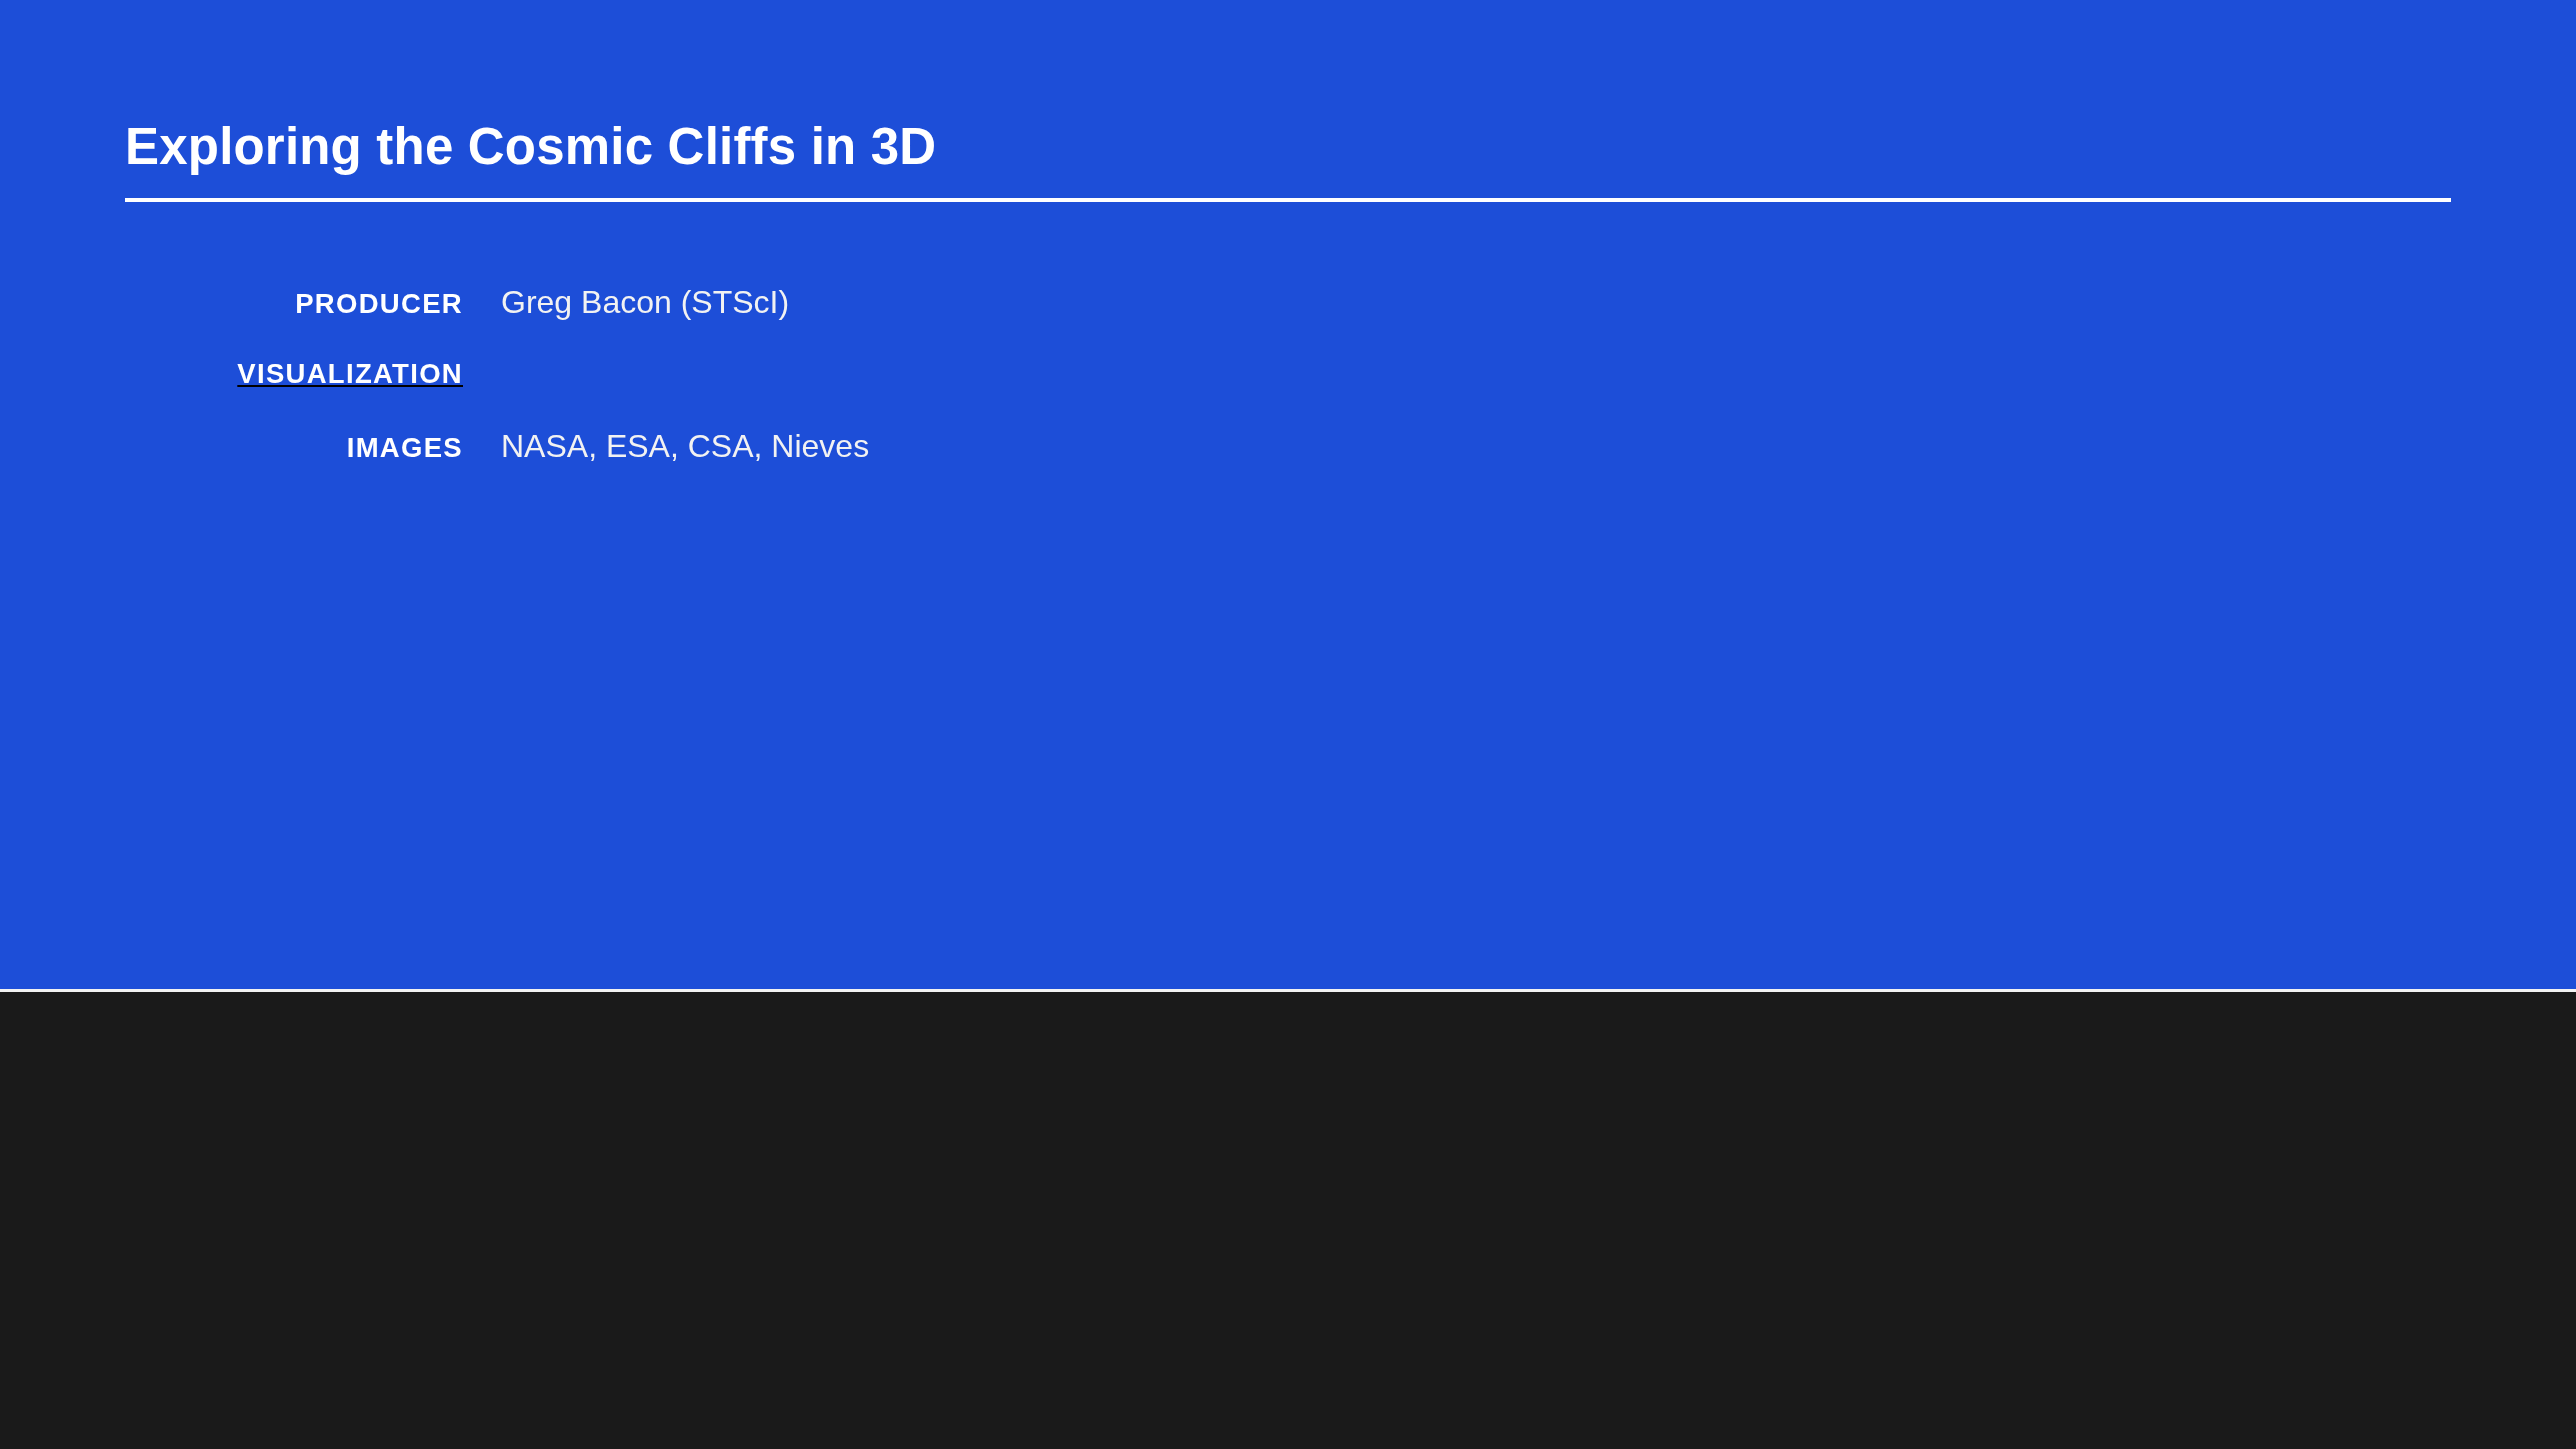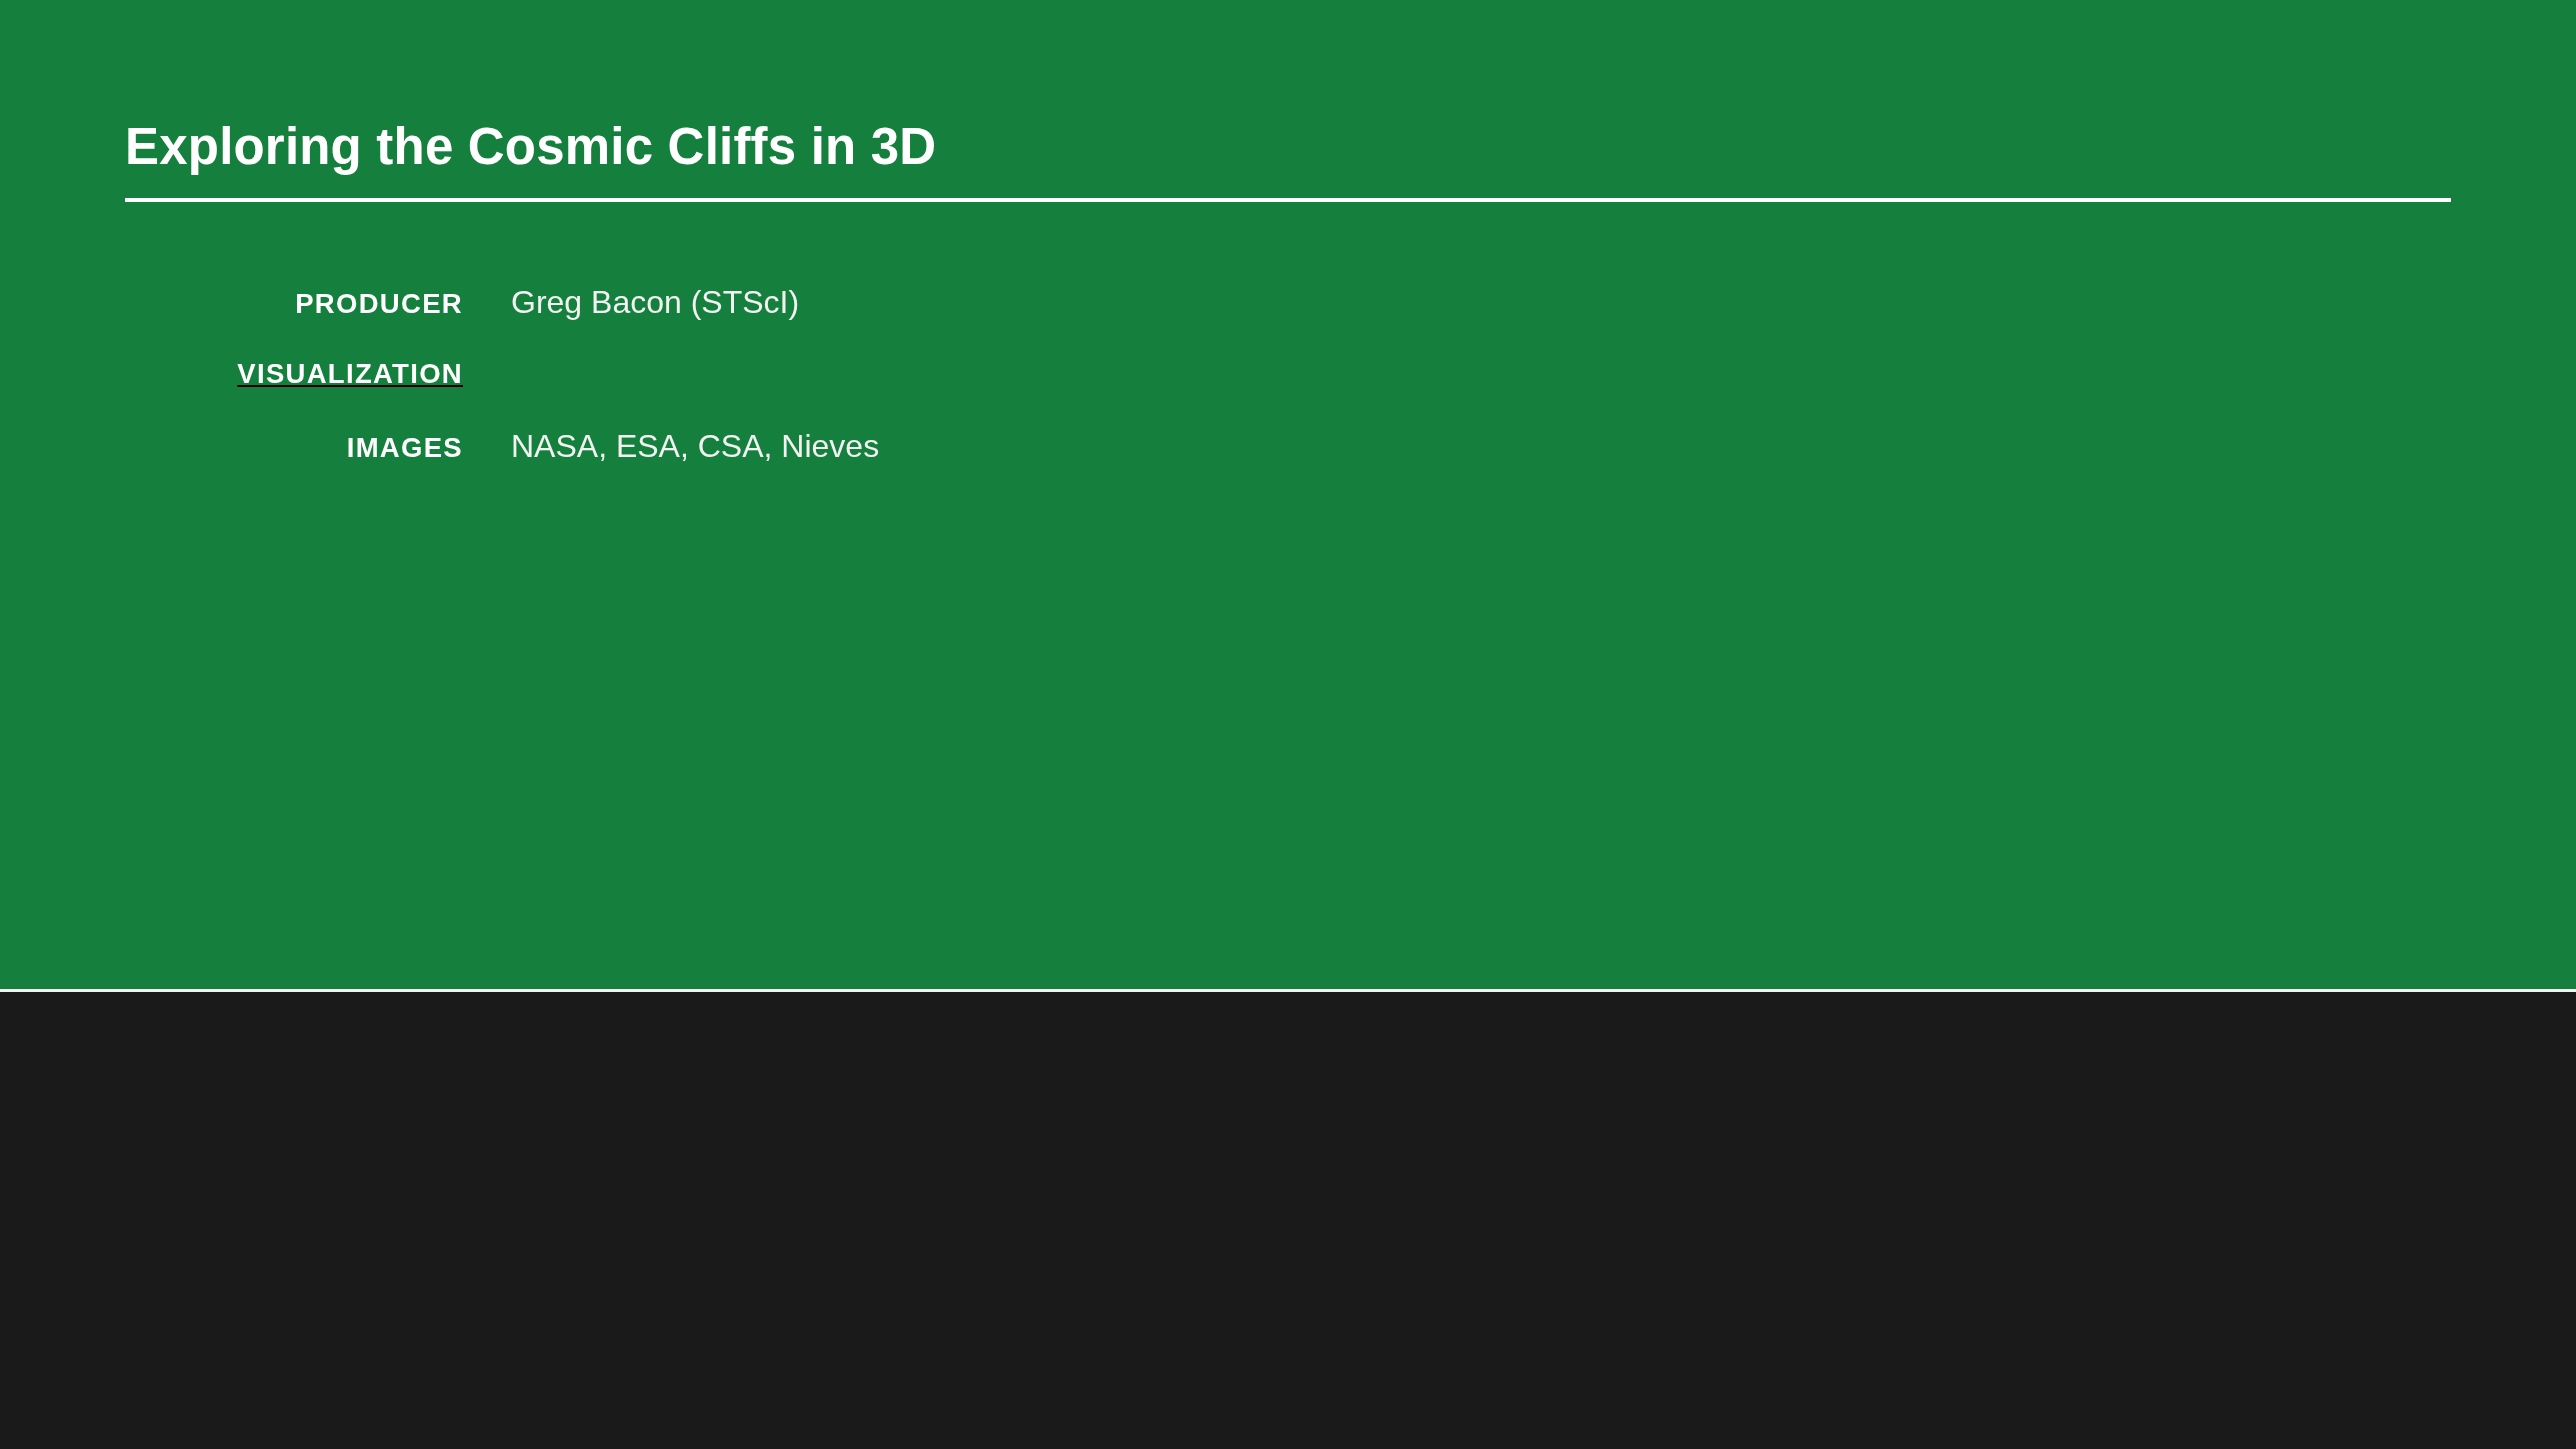--- a/index.html
+++ b/index.html
@@ -13,7 +13,7 @@
   #page {
     position:relative;
     width:2576px; height:1449px;
-    background:#15803d;
+    background:#1d4ed8;
   }
 
   

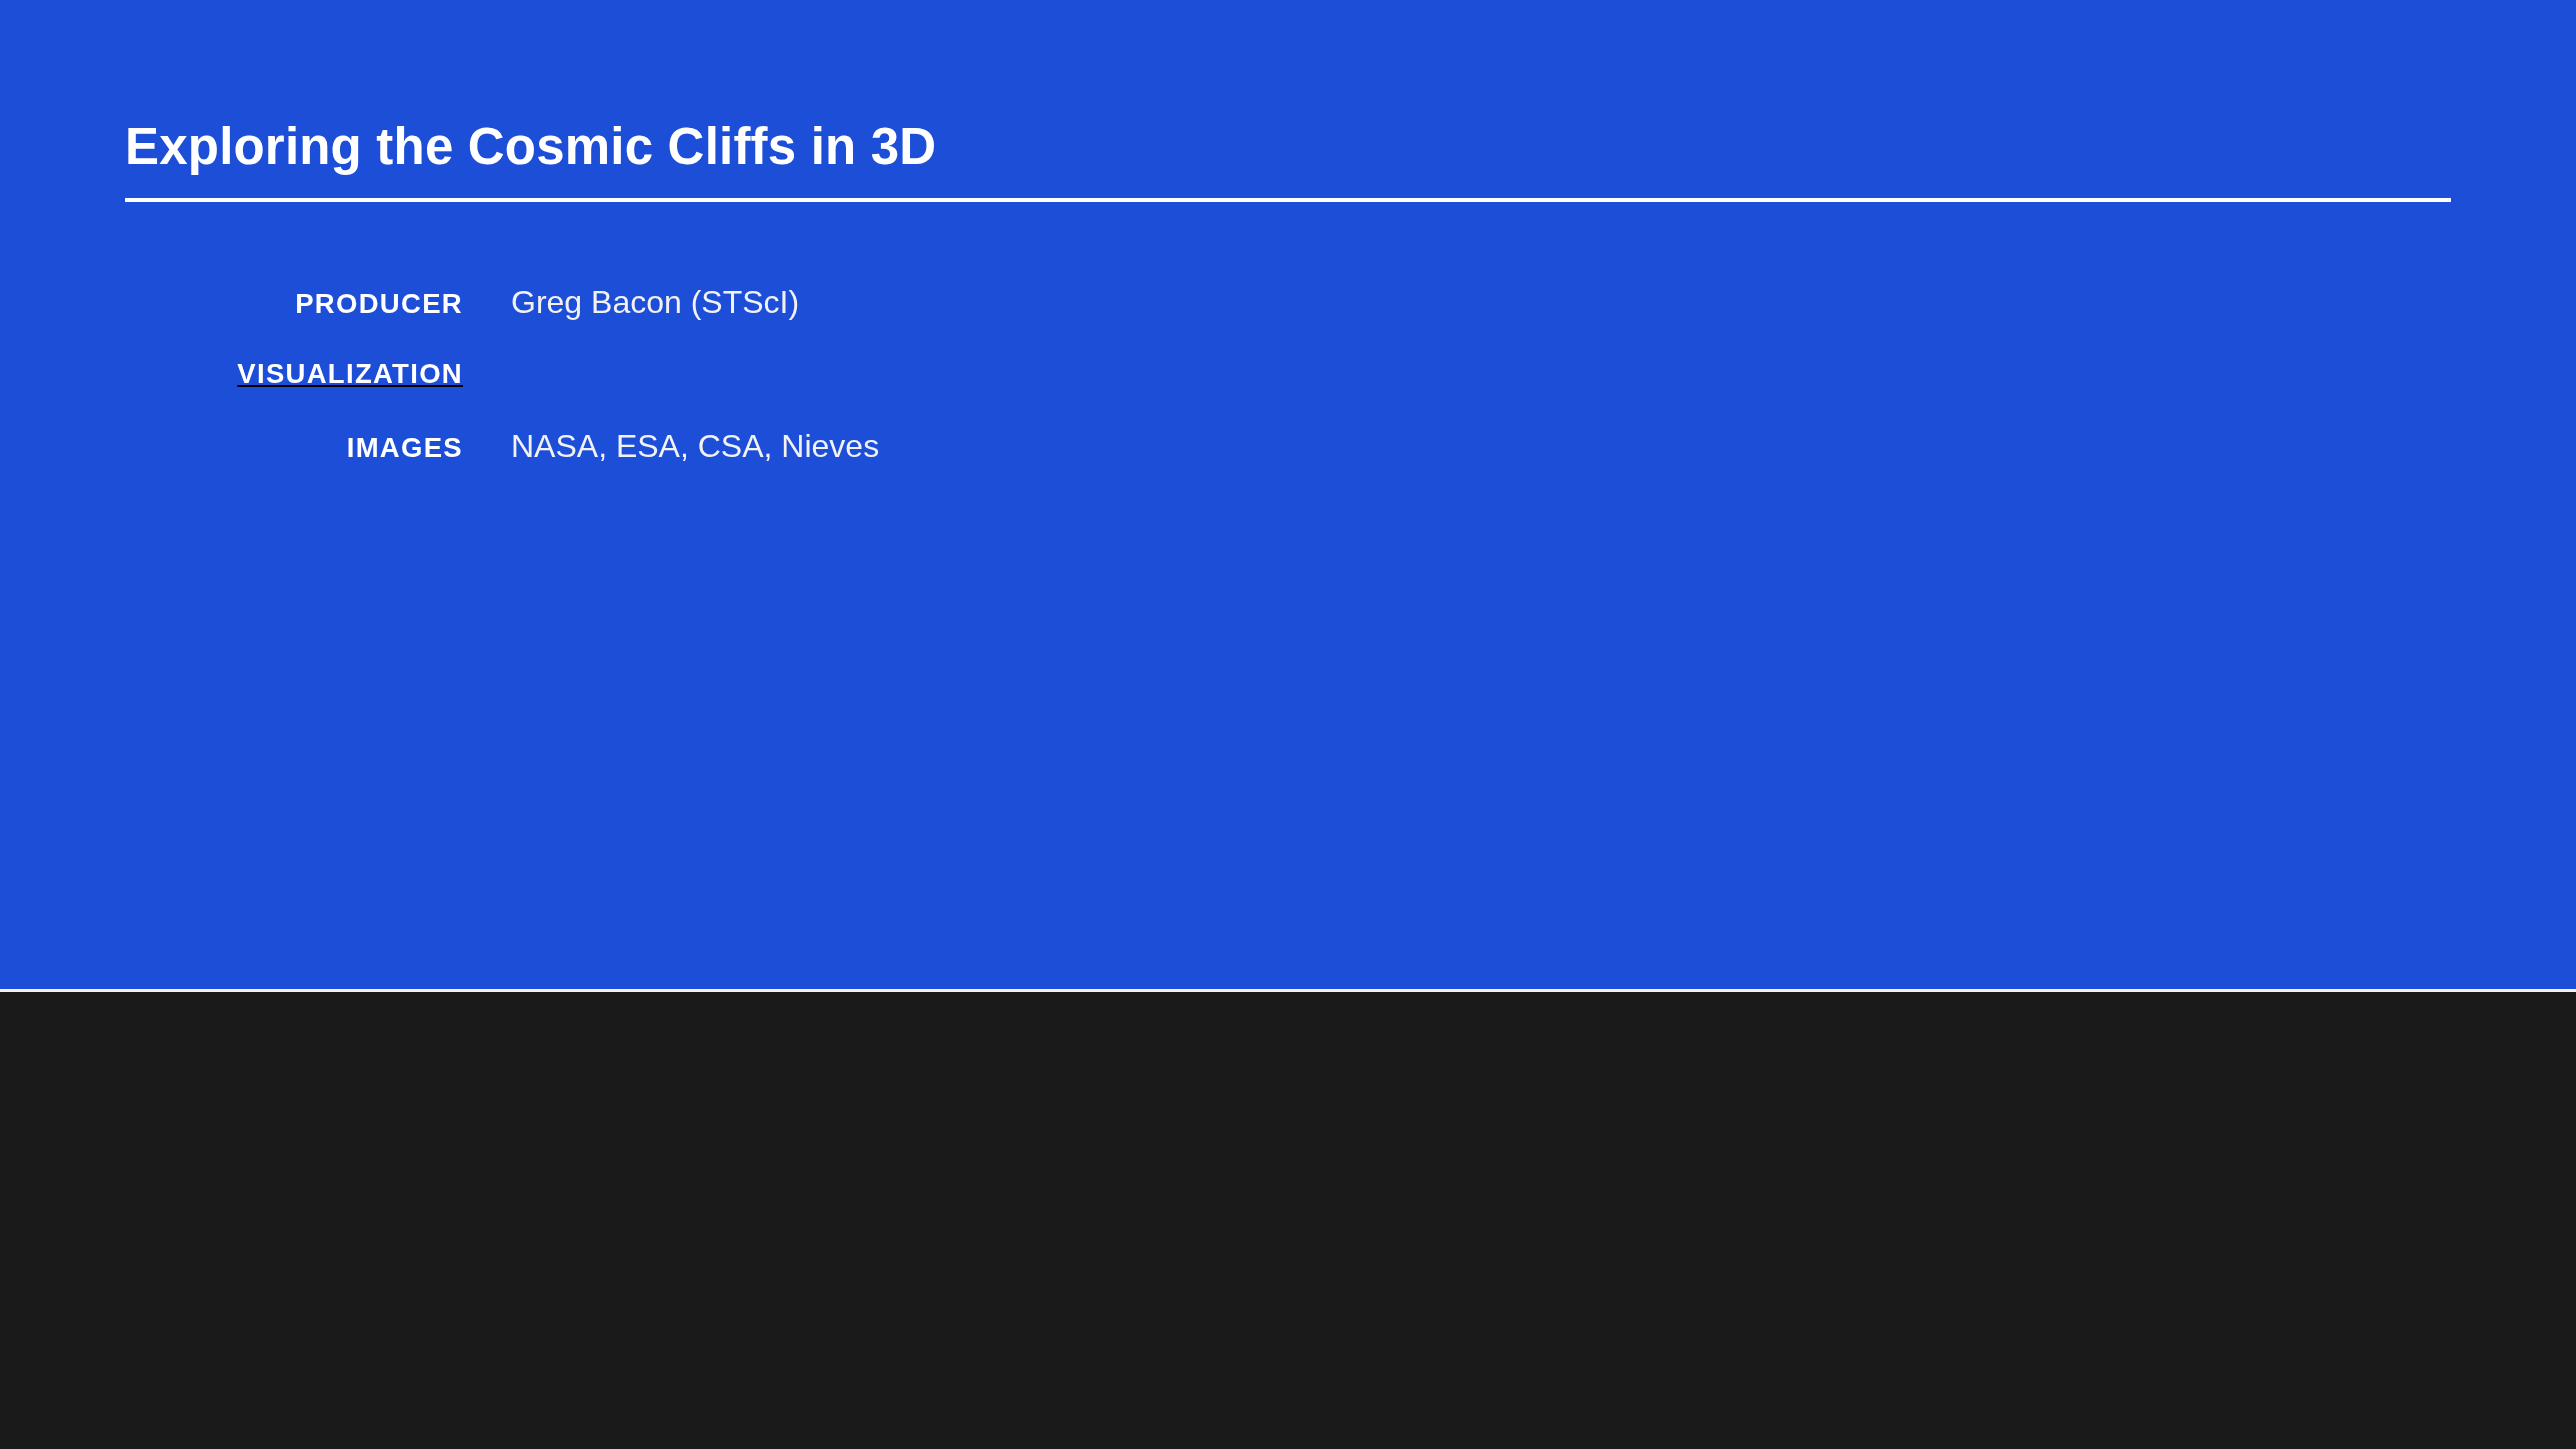--- a/index.html
+++ b/index.html
@@ -62,7 +62,7 @@
     padding-right:0;
   }
   .credit-value {
-    margin-left:48px;
+    margin-left:38px;
     font-size:32px;
     font-weight:normal;
     color:#f2f2f2;

